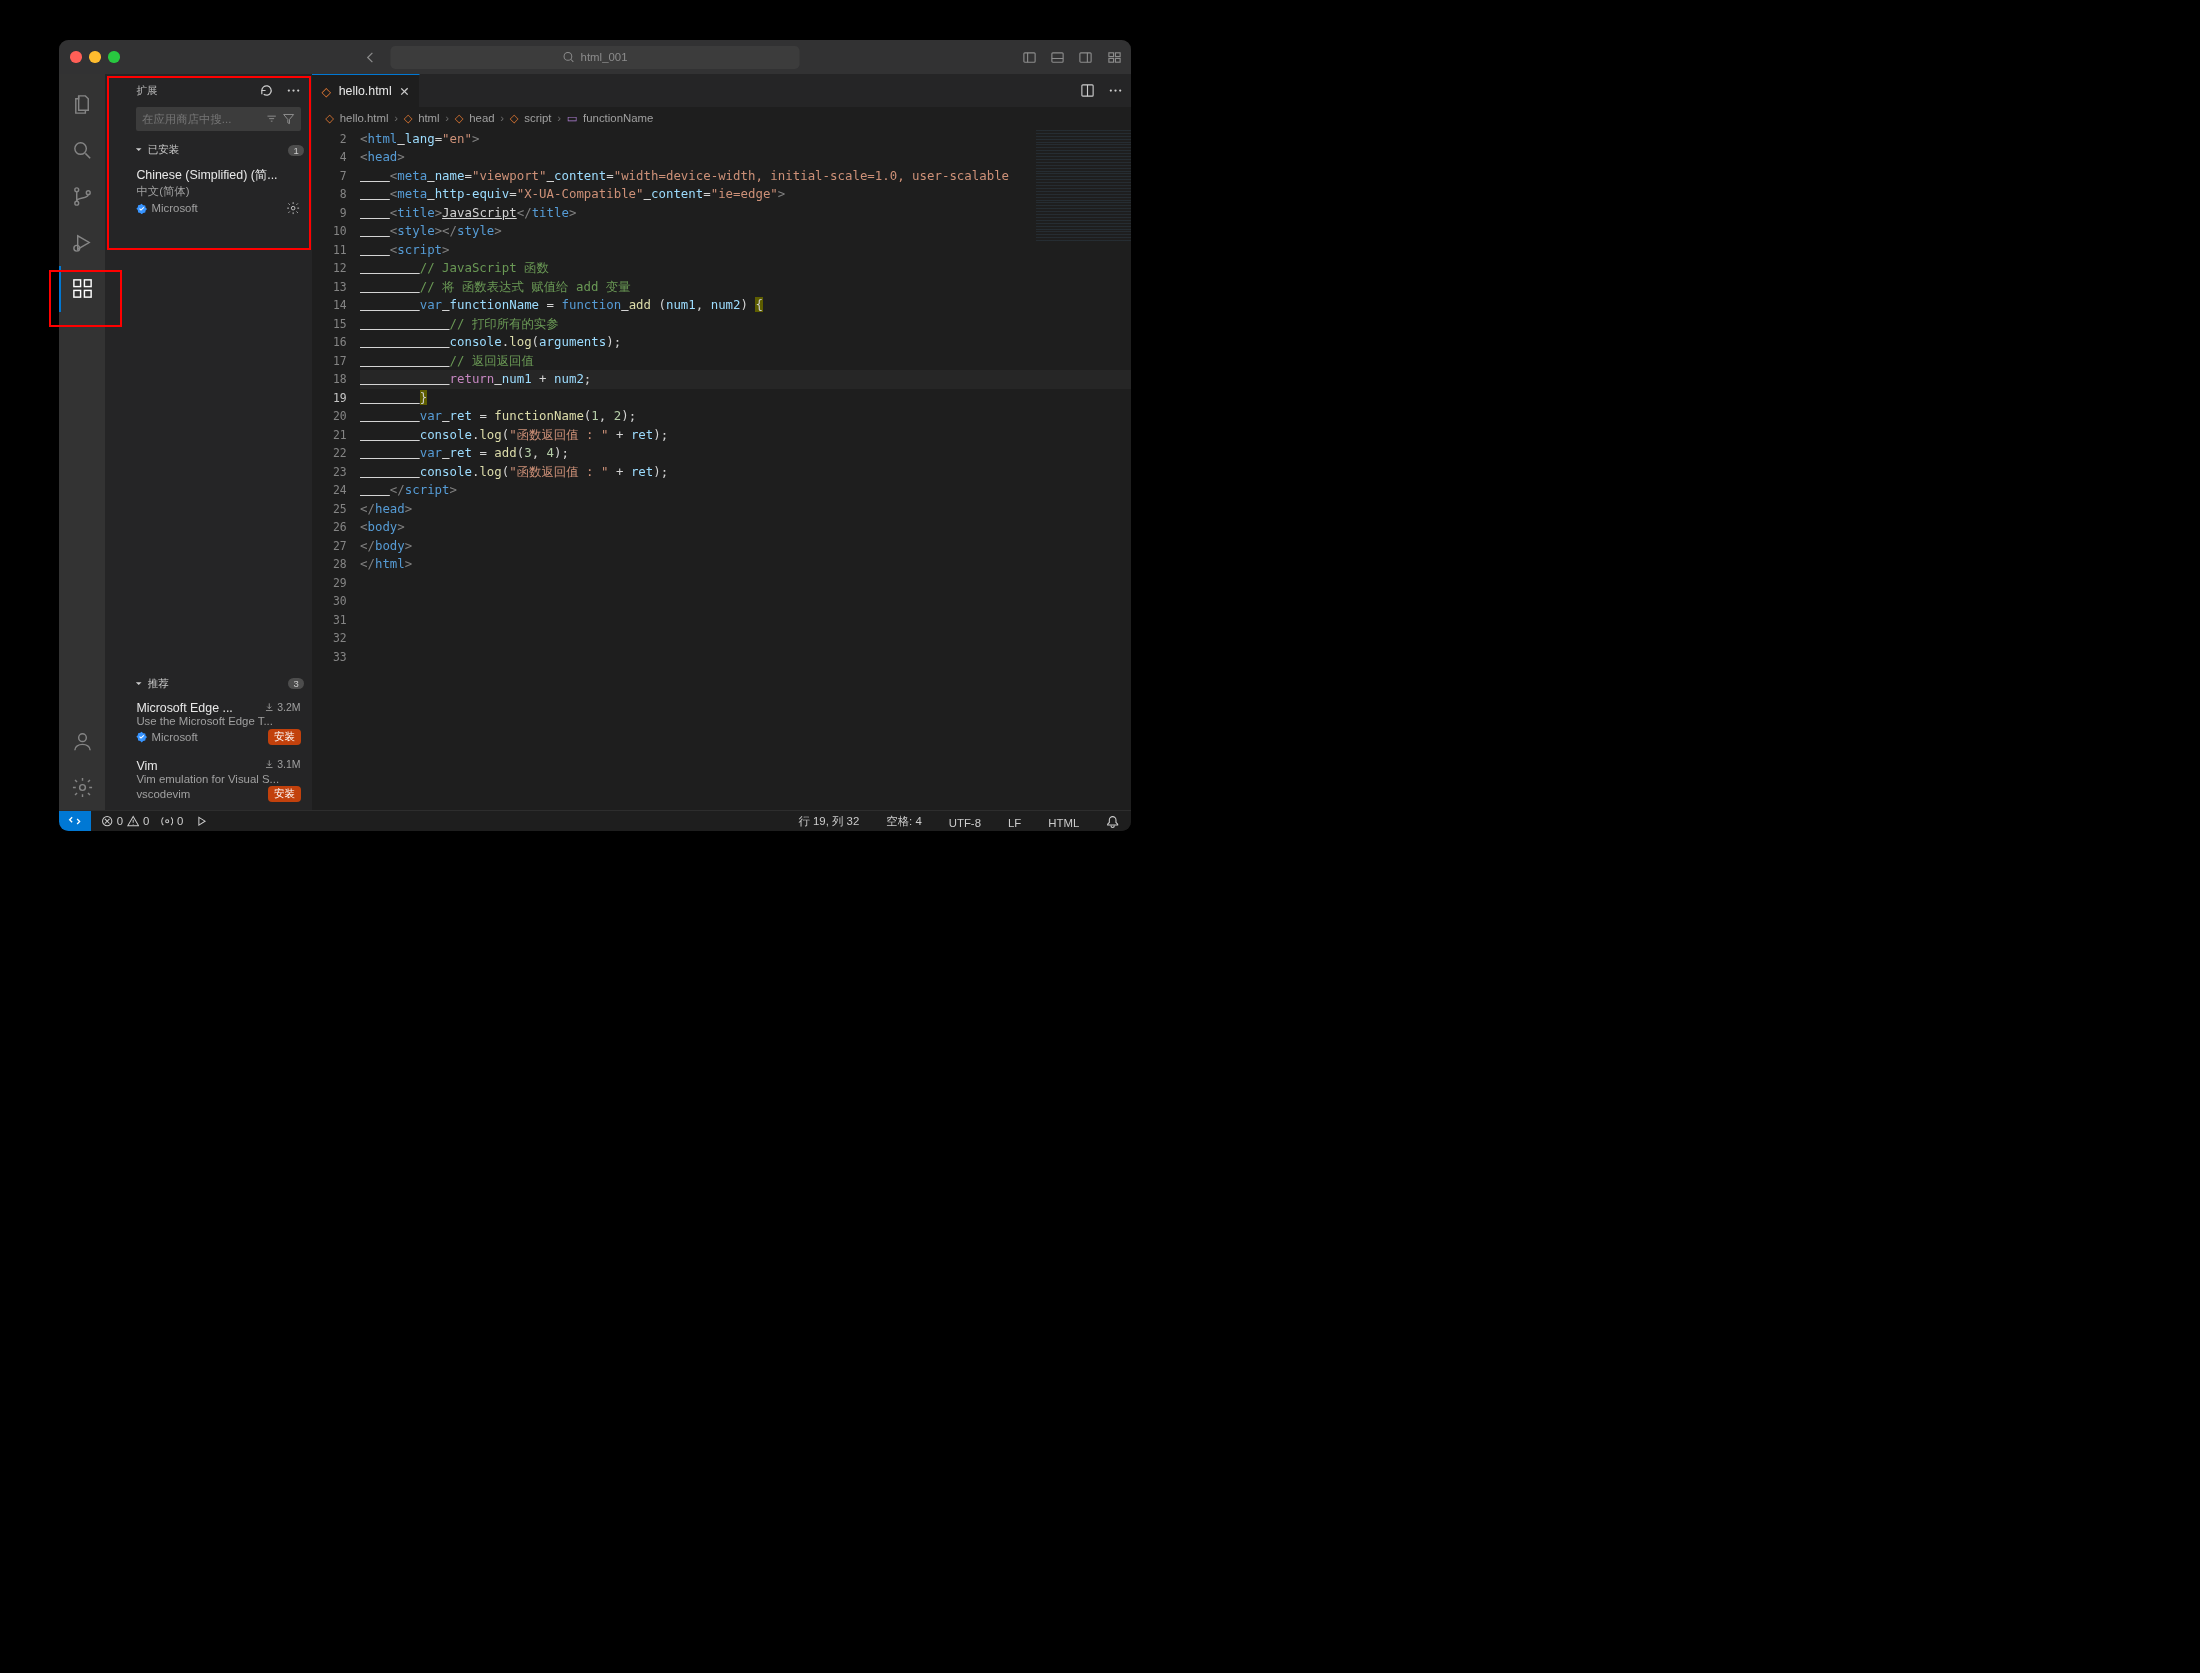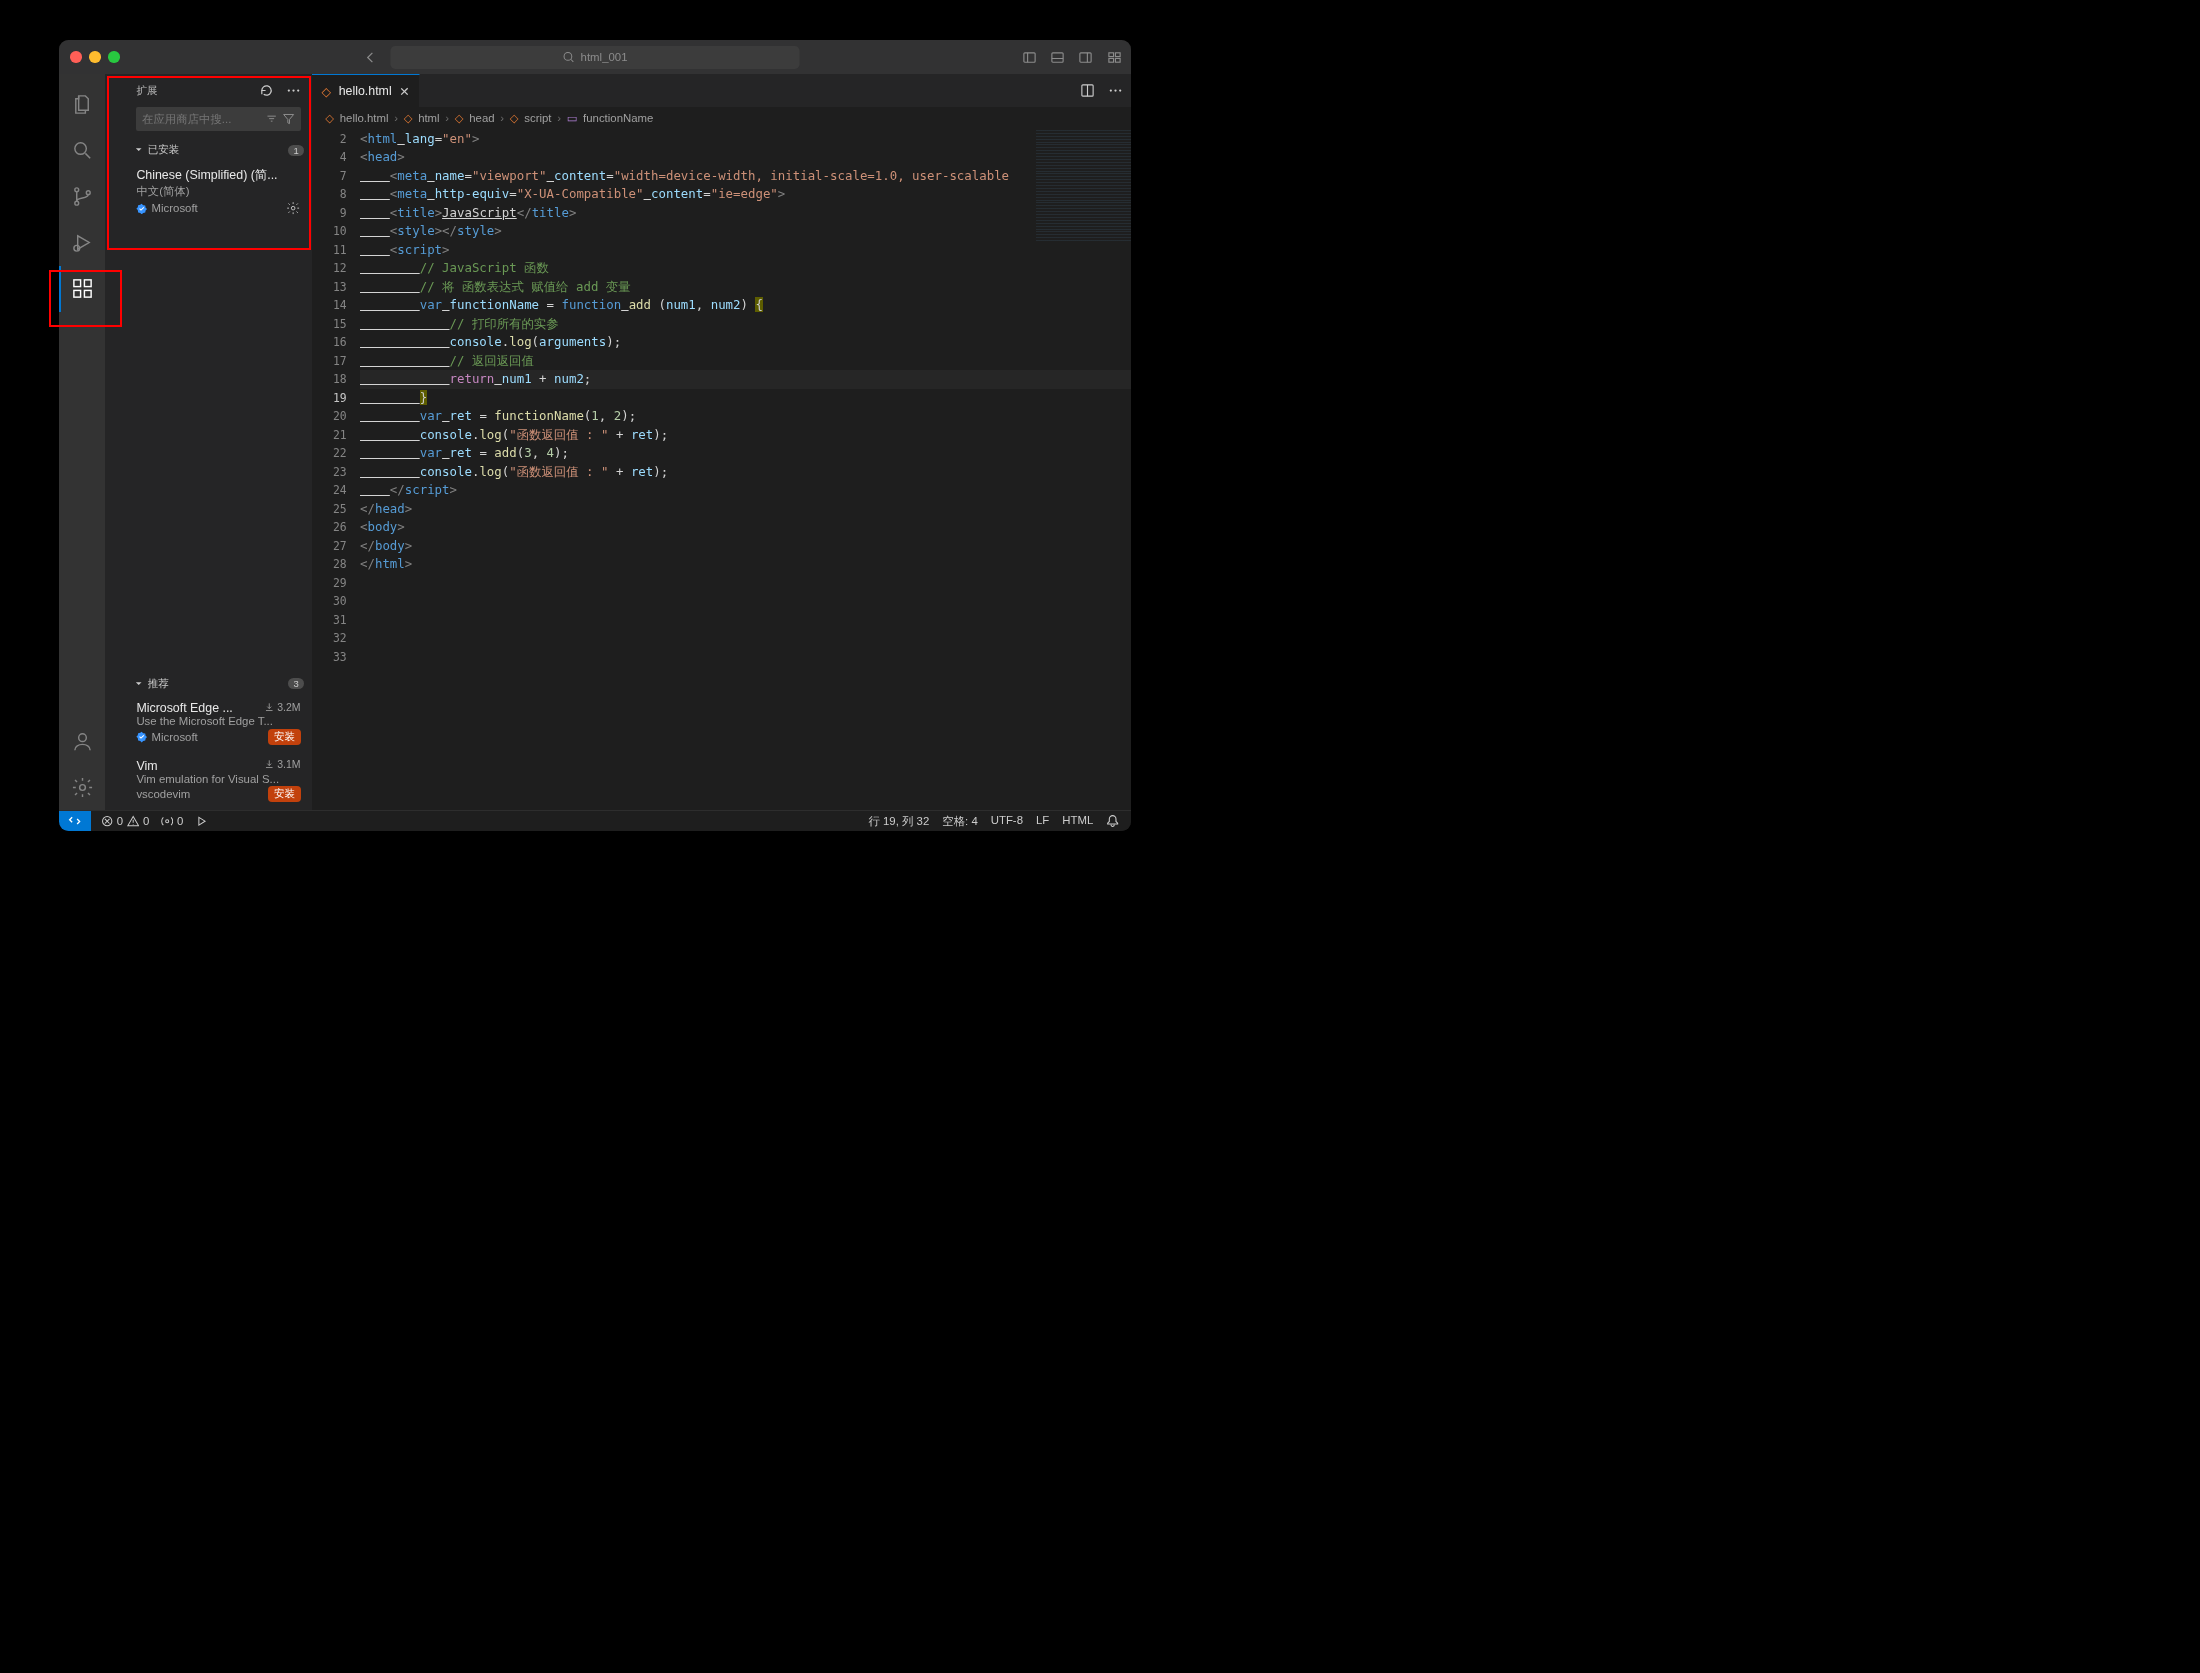--- a/index.html
+++ b/index.html
@@ -191,7 +191,7 @@
   display: flex; align-items: center; justify-content: center; color: #fff;
 }
 .sb-left { display: flex; align-items: center; gap: 11.4px; padding-left: 9.5px; }
-.sb-right { margin-left: auto; display: flex; align-items: flex-start; gap: 13px; padding-right: 11.4px; }
+.sb-right { margin-left: auto; display: flex; align-items: flex-end; gap: 27px; padding-right: 11.4px; }
 .sb-item { display: flex; align-items: center; gap: 3.8px; }
 svg { flex-shrink: 0; }
 </style>

